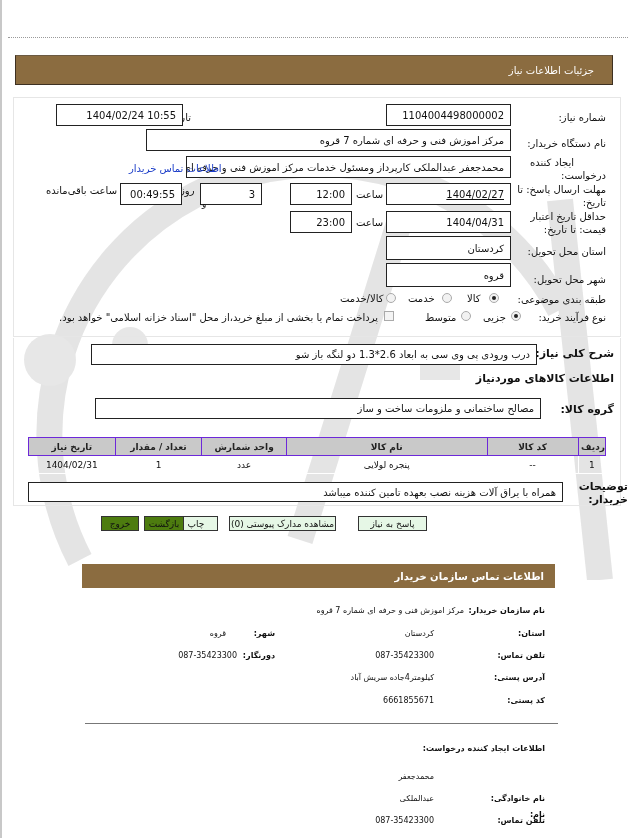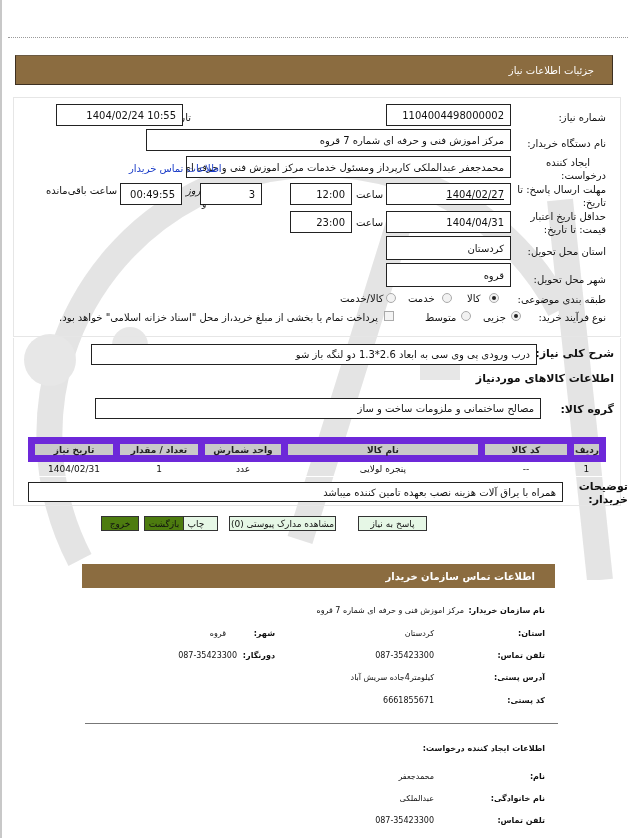--- a/index.html
+++ b/index.html
@@ -66,7 +66,7 @@
 <div class="label" style="right:28px;top:138px;">نام دستگاه خریدار:</div>
 <div class="box rtl" style="left:146px;top:129px;width:365px;height:22px;">مرکز اموزش فنی و حرفه ای شماره 7 قروه</div>
 
-<div class="label" style="right:44px;top:157px;">ایجاد کننده</div>
+<div class="label" style="right:60px;top:157px;">ایجاد کننده</div>
 <div class="label" style="right:28px;top:170px;">درخواست:</div>
 <div class="box rtl" style="left:186px;top:156px;width:325px;height:22px;">محمدجعفر عبدالملکی کارپرداز ومسئول خدمات مرکز اموزش فنی و حرفه ای شماره 7 قروه</div>
 <div class="link" style="left:98px;top:163px;">اطلاعات تماس خریدار</div>

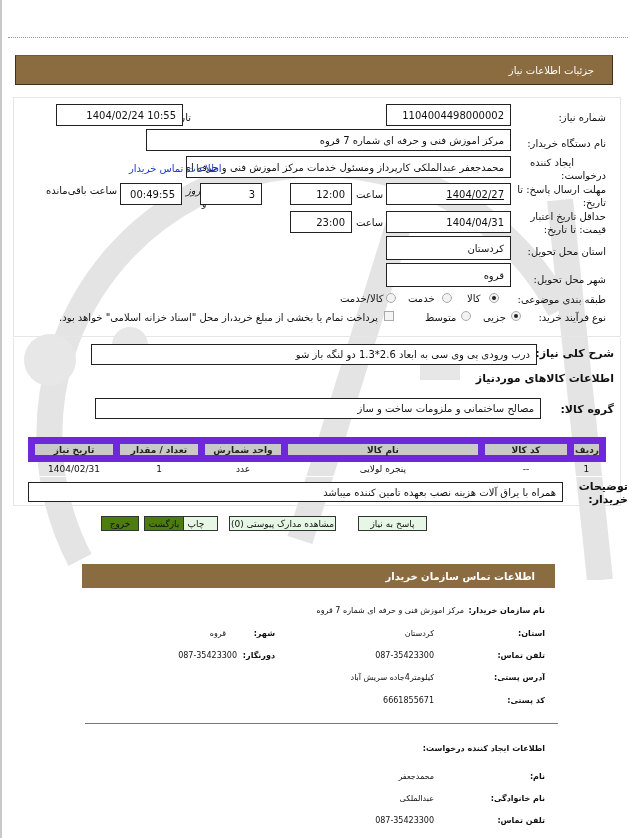--- a/index.html
+++ b/index.html
@@ -77,7 +77,7 @@
 <div class="label" style="left:356px;top:189px;">ساعت</div>
 <div class="box ltr" style="left:290px;top:183px;width:62px;height:22px;">12:00</div>
 <div class="box ltr" style="left:200px;top:183px;width:62px;height:22px;">3</div>
-<div class="label" style="left:186px;top:185px;font-style:italic;">روز</div>
+<div class="label" style="left:180px;top:185px;">روز</div>
 <div class="label" style="left:202px;top:198px;font-size:9px;">و</div>
 <div class="box ltr" style="left:120px;top:183px;width:62px;height:22px;">00:49:55</div>
 <div class="label" style="left:46px;top:185px;">ساعت باقی‌مانده</div>

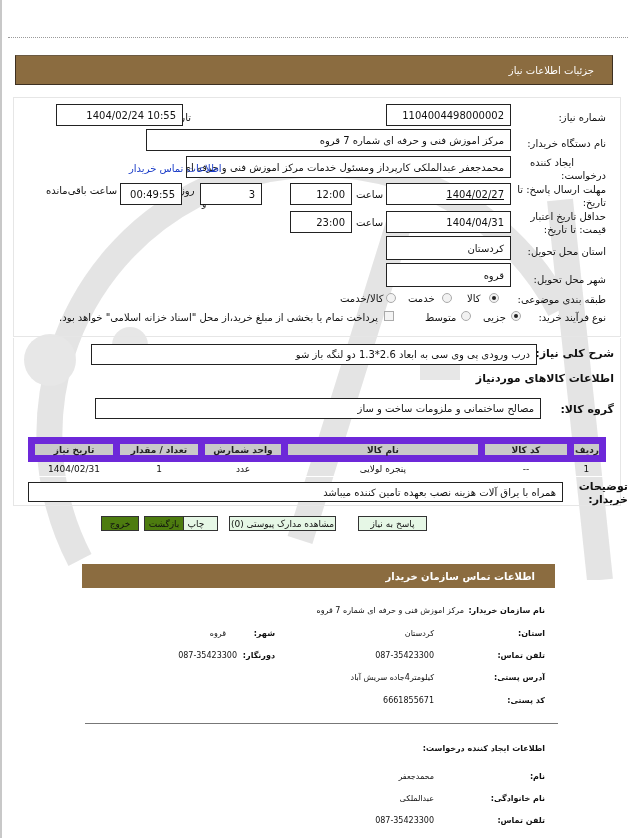--- a/index.html
+++ b/index.html
@@ -21,7 +21,7 @@
   .check { position: absolute; width: 10px; height: 10px; border: 1px solid #aaa; background: #f4f4f4; }
   .bold { font-weight: bold; }
   table.items { position: absolute; left: 28px; top: 437px; width: 578px; border-collapse: collapse; font-size: 9px; }
-  table.items th { background: #c9c9c9; color: #222; font-weight: bold; height: 18px; border: 7px solid #6d28d9; font-size: 9px; }
+  table.items th { background: #c9c9c9; color: #222; font-weight: bold; height: 18px; border: 1px solid #6d28d9; font-size: 9px; }
   table.items td { height: 18px; text-align: center; border: 1px solid #fff; }
   .btn { position: absolute; height: 15px; border: 1px solid #333; font-size: 9px; display: flex; align-items: center; justify-content: center; white-space: nowrap; }
   .btn.green { background: #e6f7e6; }

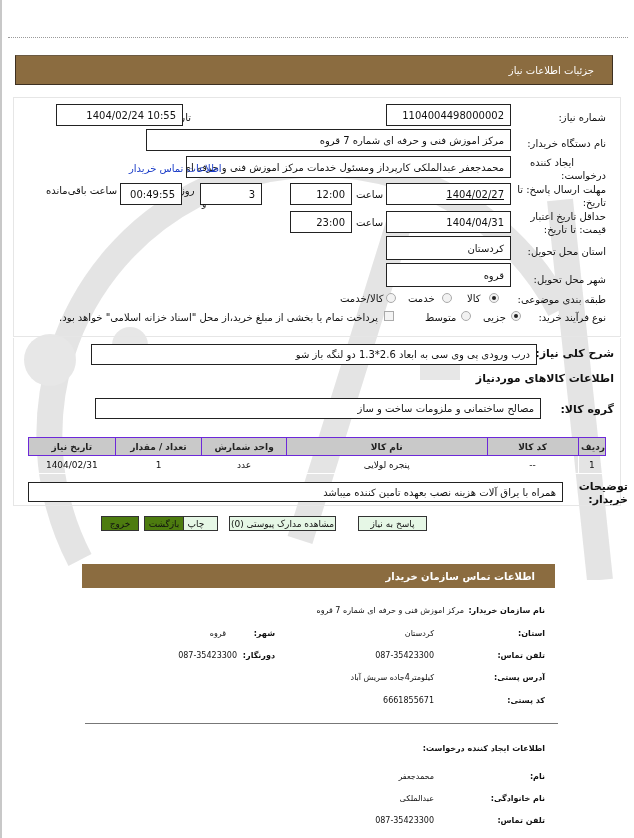--- a/index.html
+++ b/index.html
@@ -151,7 +151,7 @@
 <div class="btn pink" style="left:101px;top:516px;width:38px;">خروج</div>
 
 <div class="section-header" style="left:82px;top:564px;width:473px;height:24px;border:none;">
-  <span class="bold" style="right:20px;font-size:10px;text-align:right;">اطلاعات تماس سازمان خریدار</span>
+  <span class="bold" style="right:11px;font-size:10px;text-align:right;">اطلاعات تماس سازمان خریدار</span>
 </div>
 
 <div class="ci-label" style="right:89px;top:606px;">نام سازمان خریدار:</div>

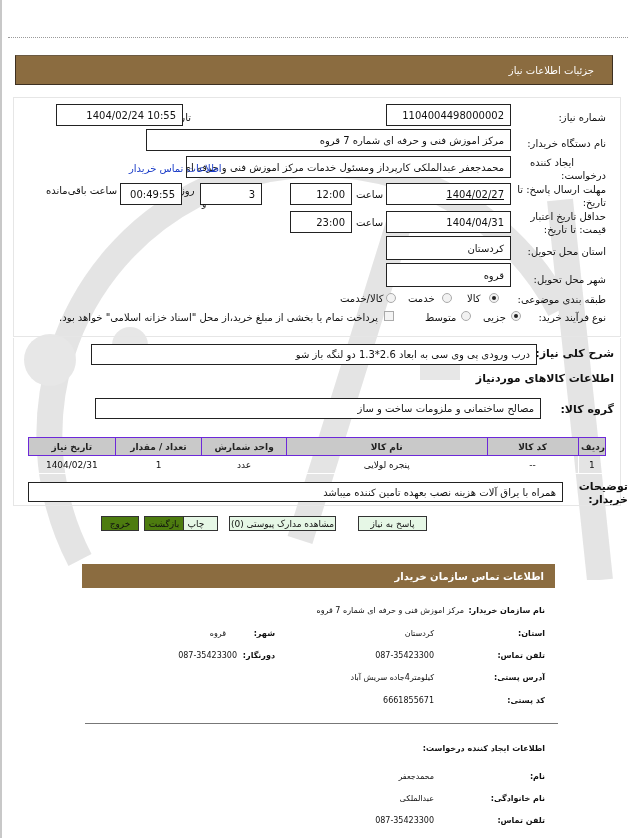--- a/index.html
+++ b/index.html
@@ -177,7 +177,7 @@
 
 <div class="ci-label" style="right:89px;top:744px;">اطلاعات ایجاد کننده درخواست:</div>
 
-<div class="ci-label" style="right:89px;top:772px;">نام:</div>
+<div class="ci-label" style="right:89px;top:810px;">نام:</div>
 <div class="ci-val" style="right:200px;top:772px;">محمدجعفر</div>
 
 <div class="ci-label" style="right:89px;top:794px;">نام خانوادگی:</div>

